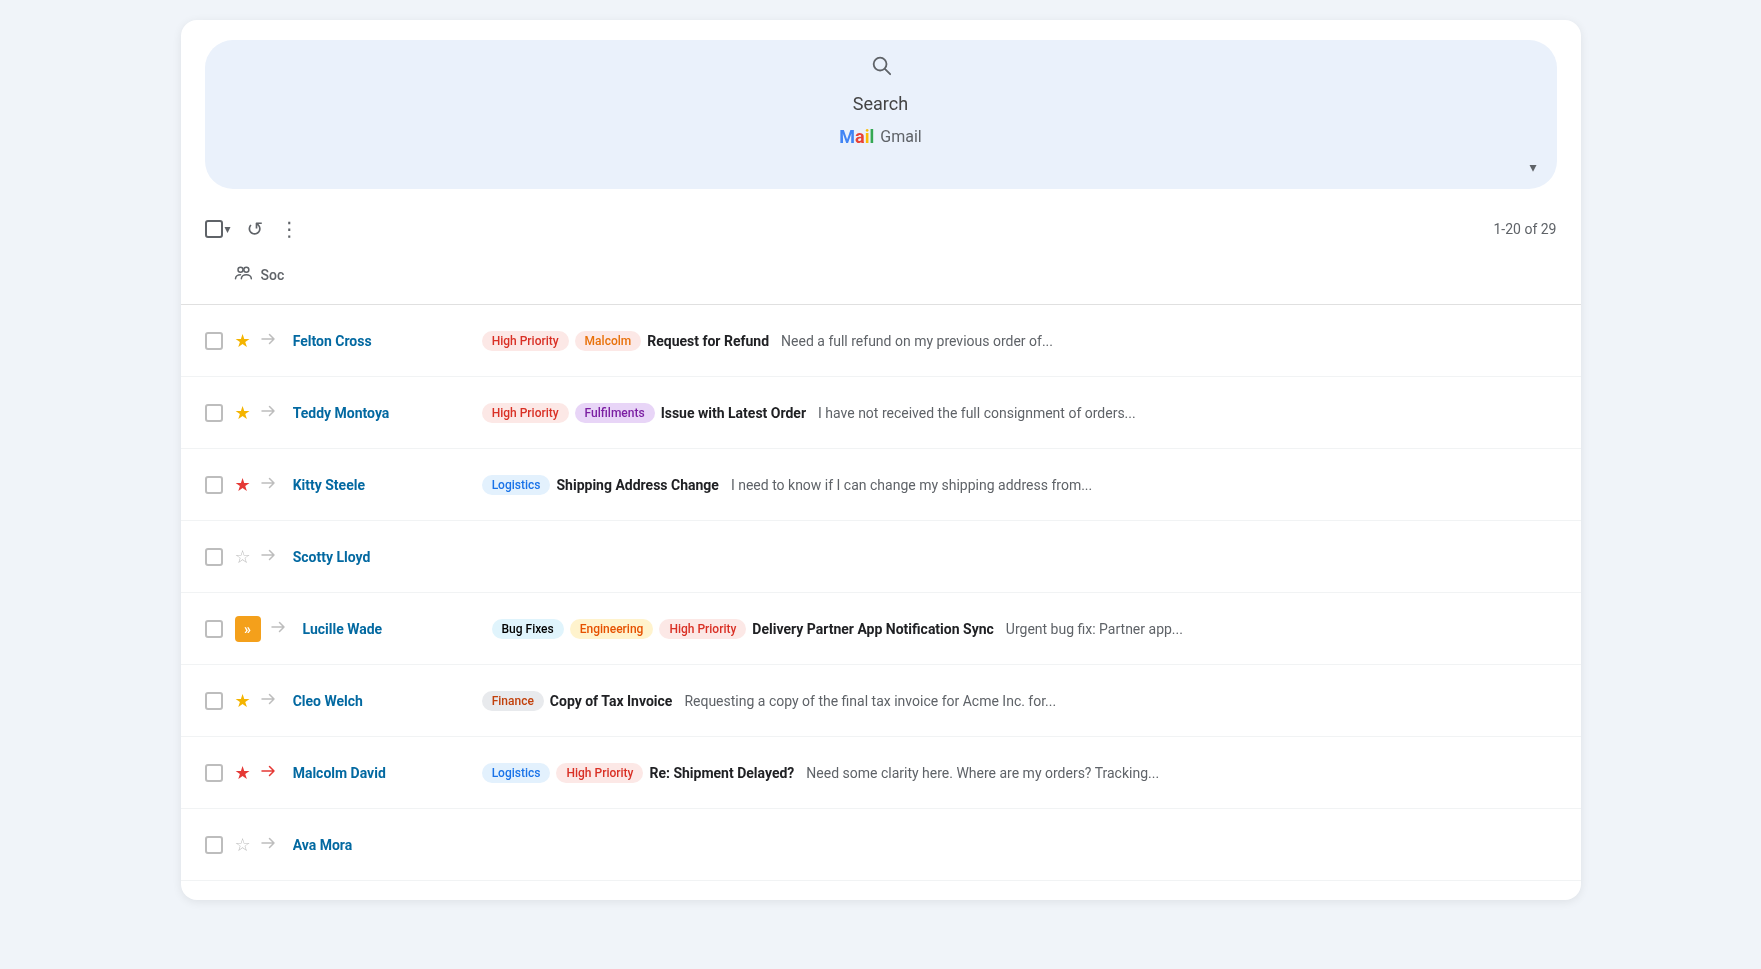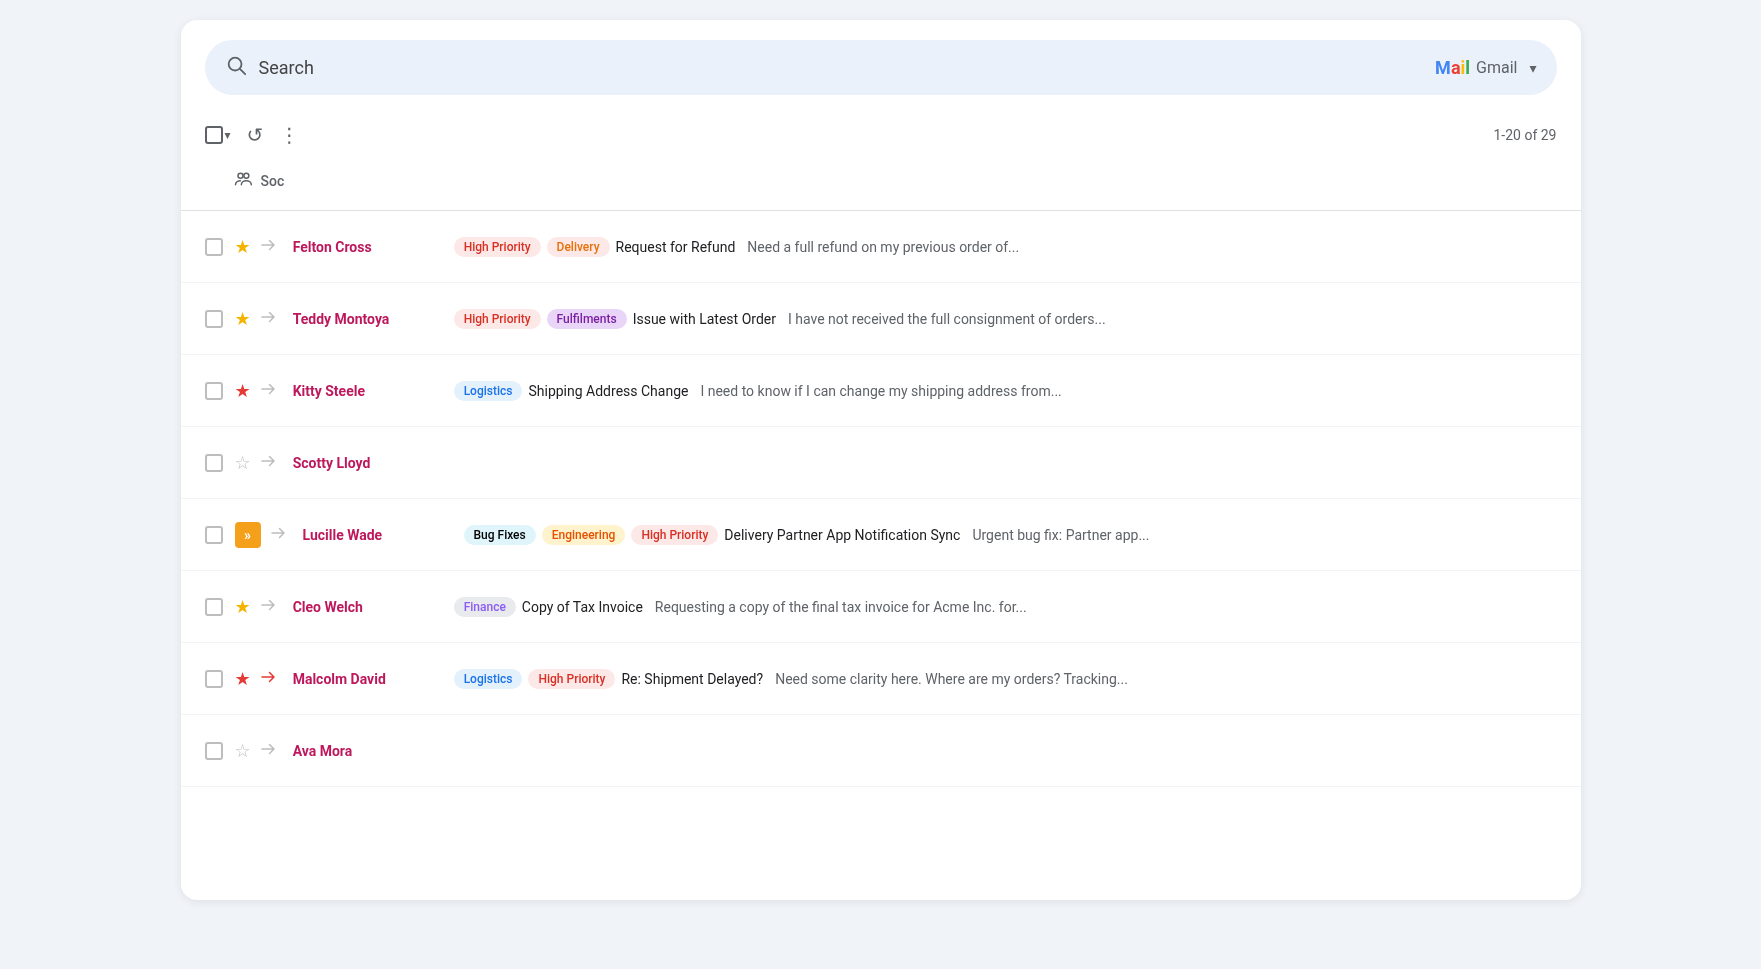--- a/index.html
+++ b/index.html
@@ -30,6 +30,7 @@
       display: flex;
       align-items: center;
       gap: 12px;
+      flex-direction: column;
     }
     .search-bar .search-icon-wrap {
       color: #5f6368;

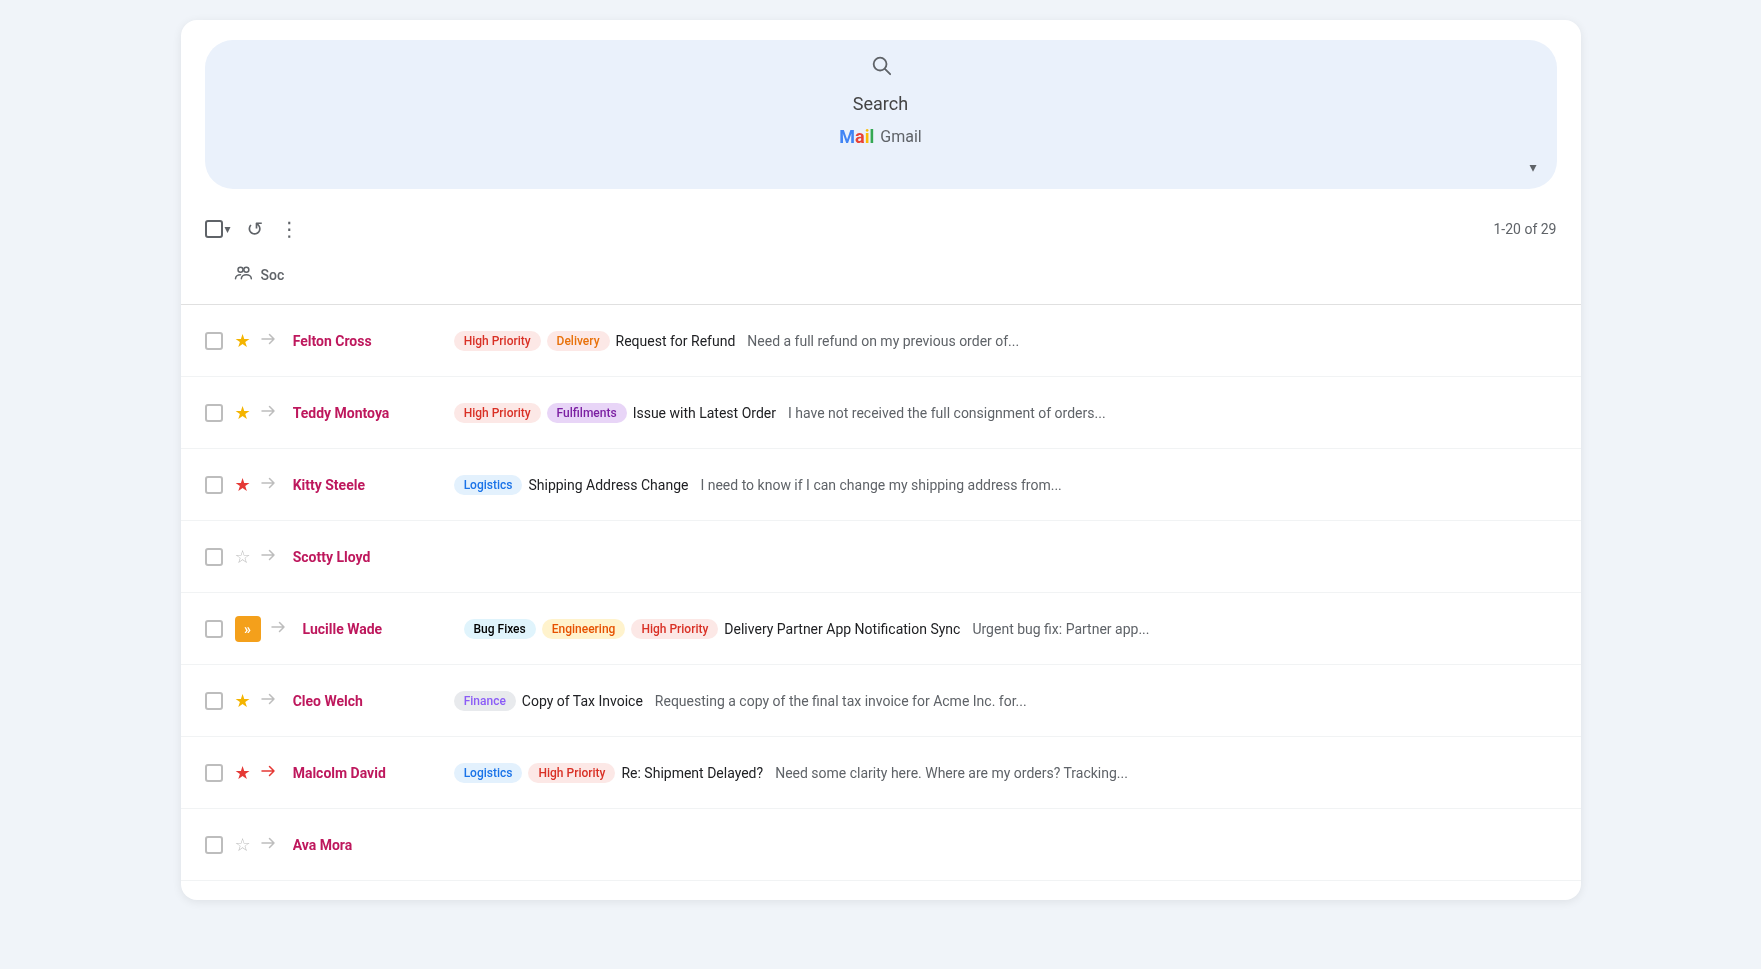--- a/index.html
+++ b/index.html
@@ -168,10 +168,10 @@
     }
 
     .sender {
-      width: 161px;
+      width: 189px;
       font-size: 14px;
       font-weight: 700;
-      color: #be185d;
+      color: #0369a1;
       flex-shrink: 0;
       white-space: nowrap;
       overflow: hidden;

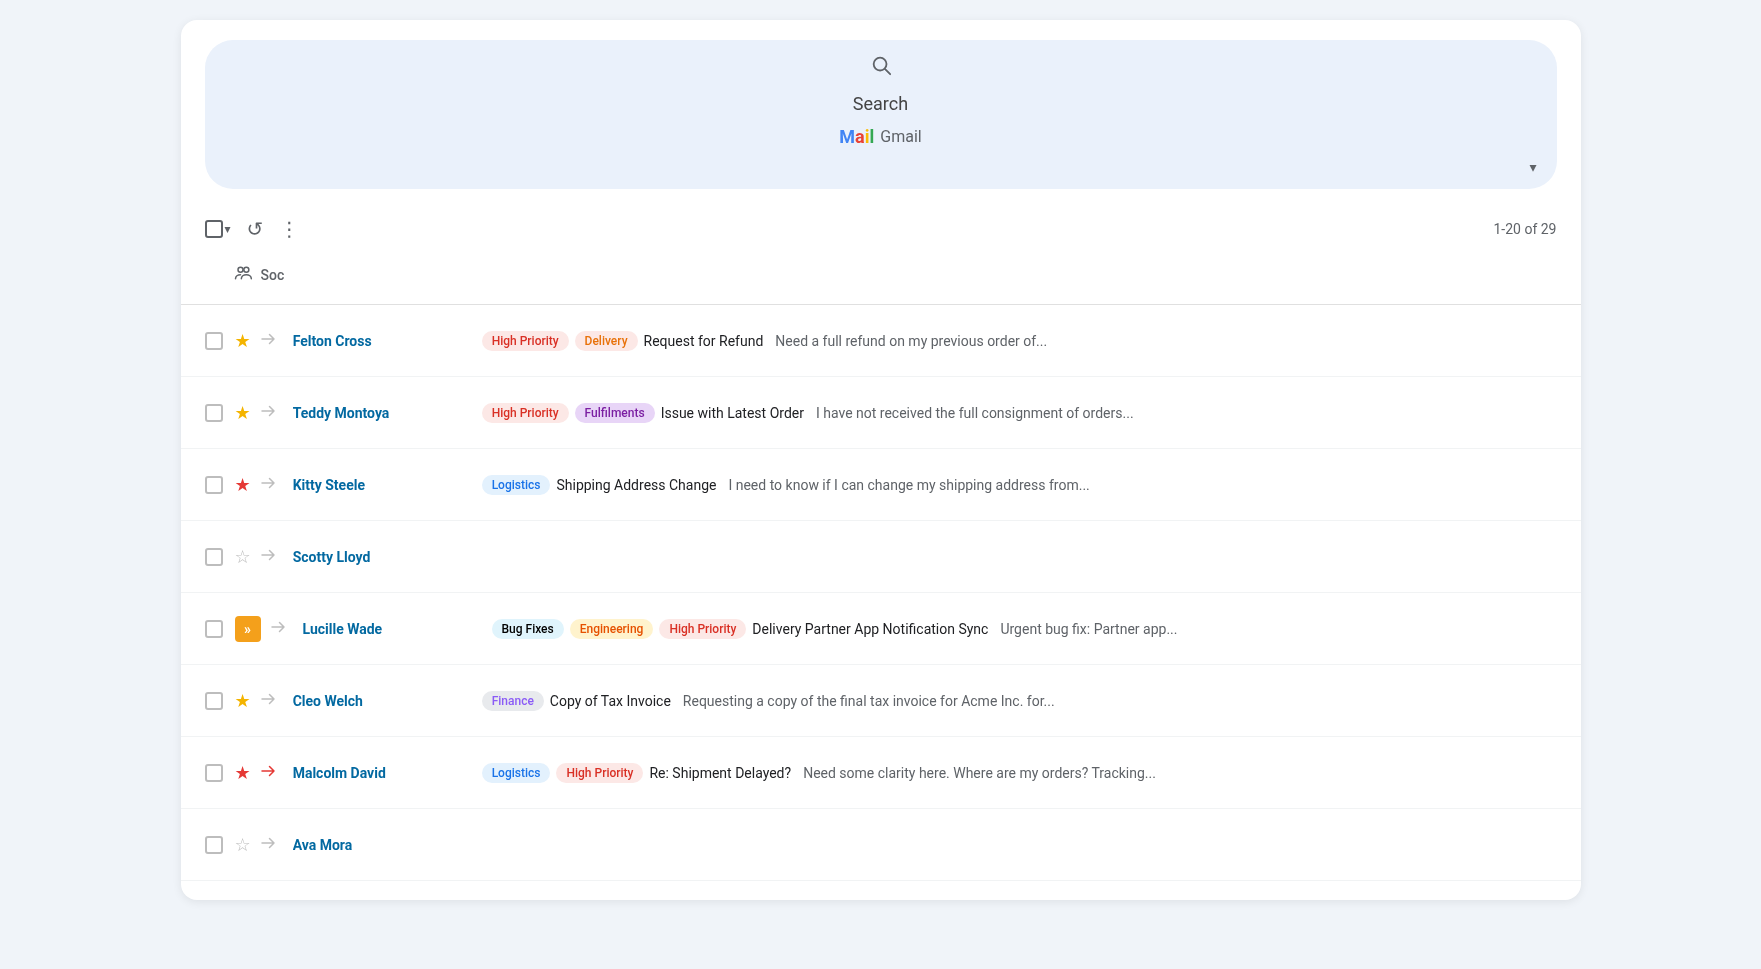--- a/index.html
+++ b/index.html
@@ -295,7 +295,7 @@
         <span class="sender">Felton Cross</span>
         <div class="email-body">
           <span class="badge badge-high-priority">High Priority</span>
-          <span class="badge badge-payments">Delivery</span>
+          <span class="badge badge-payments">Malcolm</span>
           <span class="email-subject">Request for Refund</span>
           <span style="color: rgb(189, 189, 189);"></span>
           <span class="email-preview">Need a full refund on my previous order of...</span>

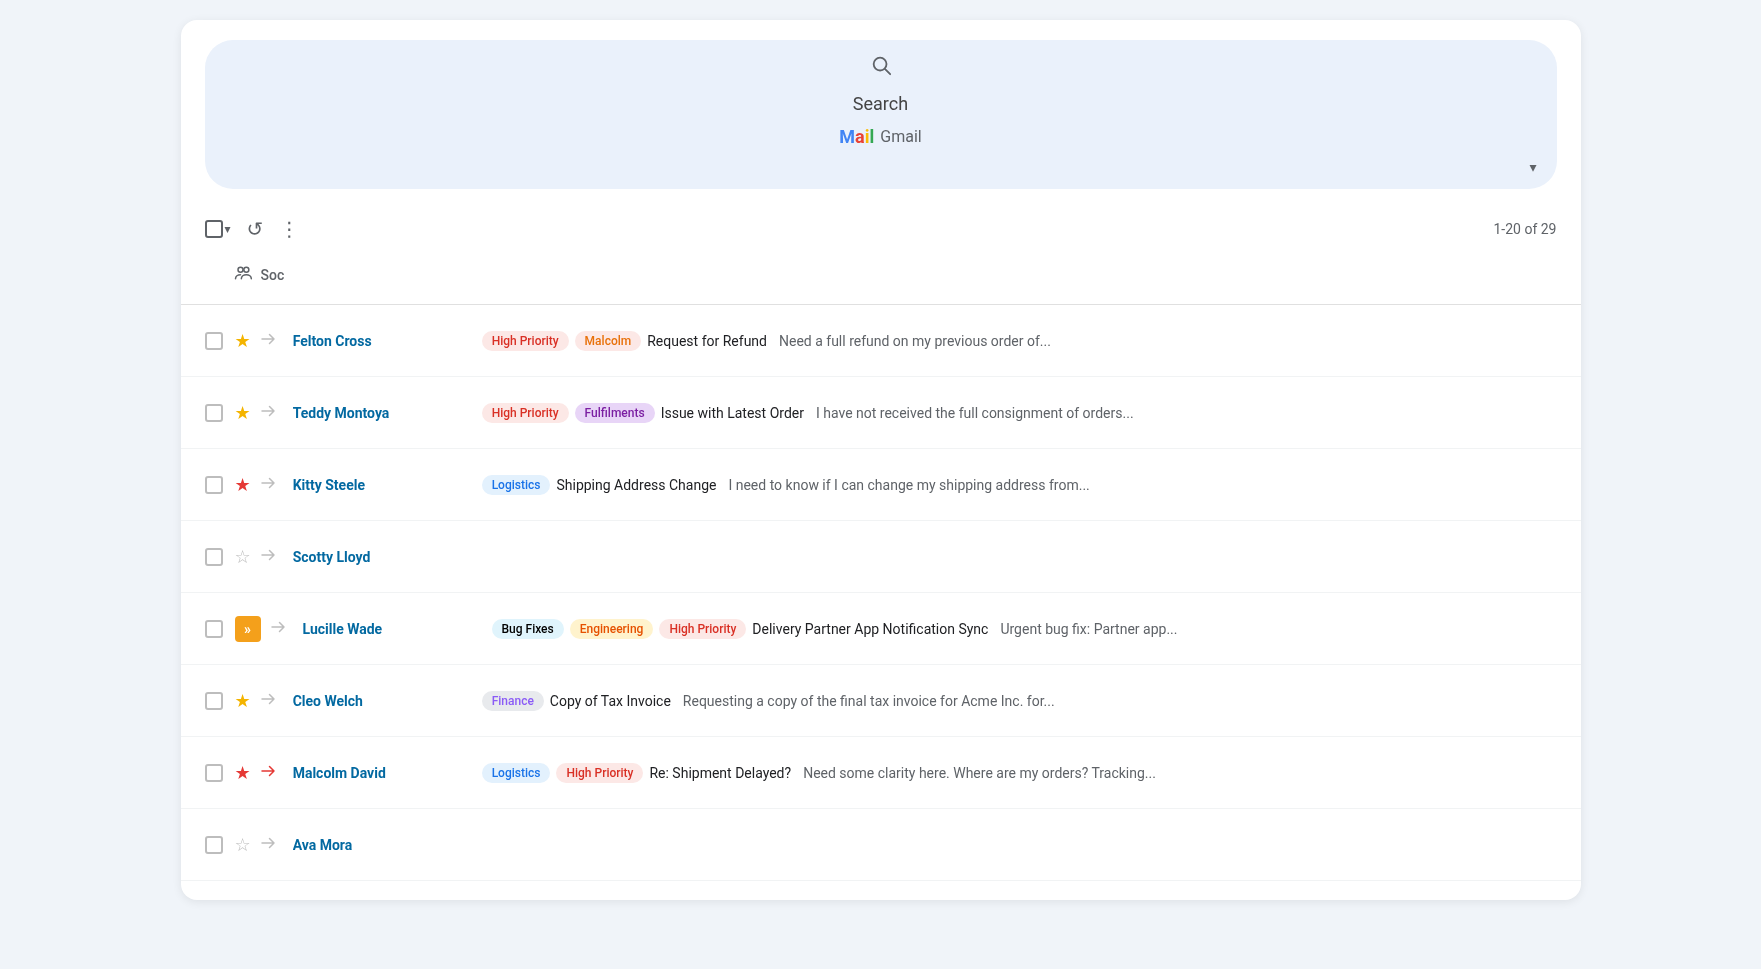--- a/index.html
+++ b/index.html
@@ -208,7 +208,7 @@
 
     .email-subject {
       font-size: 14px;
-      font-weight: 400;
+      font-weight: 700;
       color: #202124;
       white-space: nowrap;
       flex-shrink: 0;

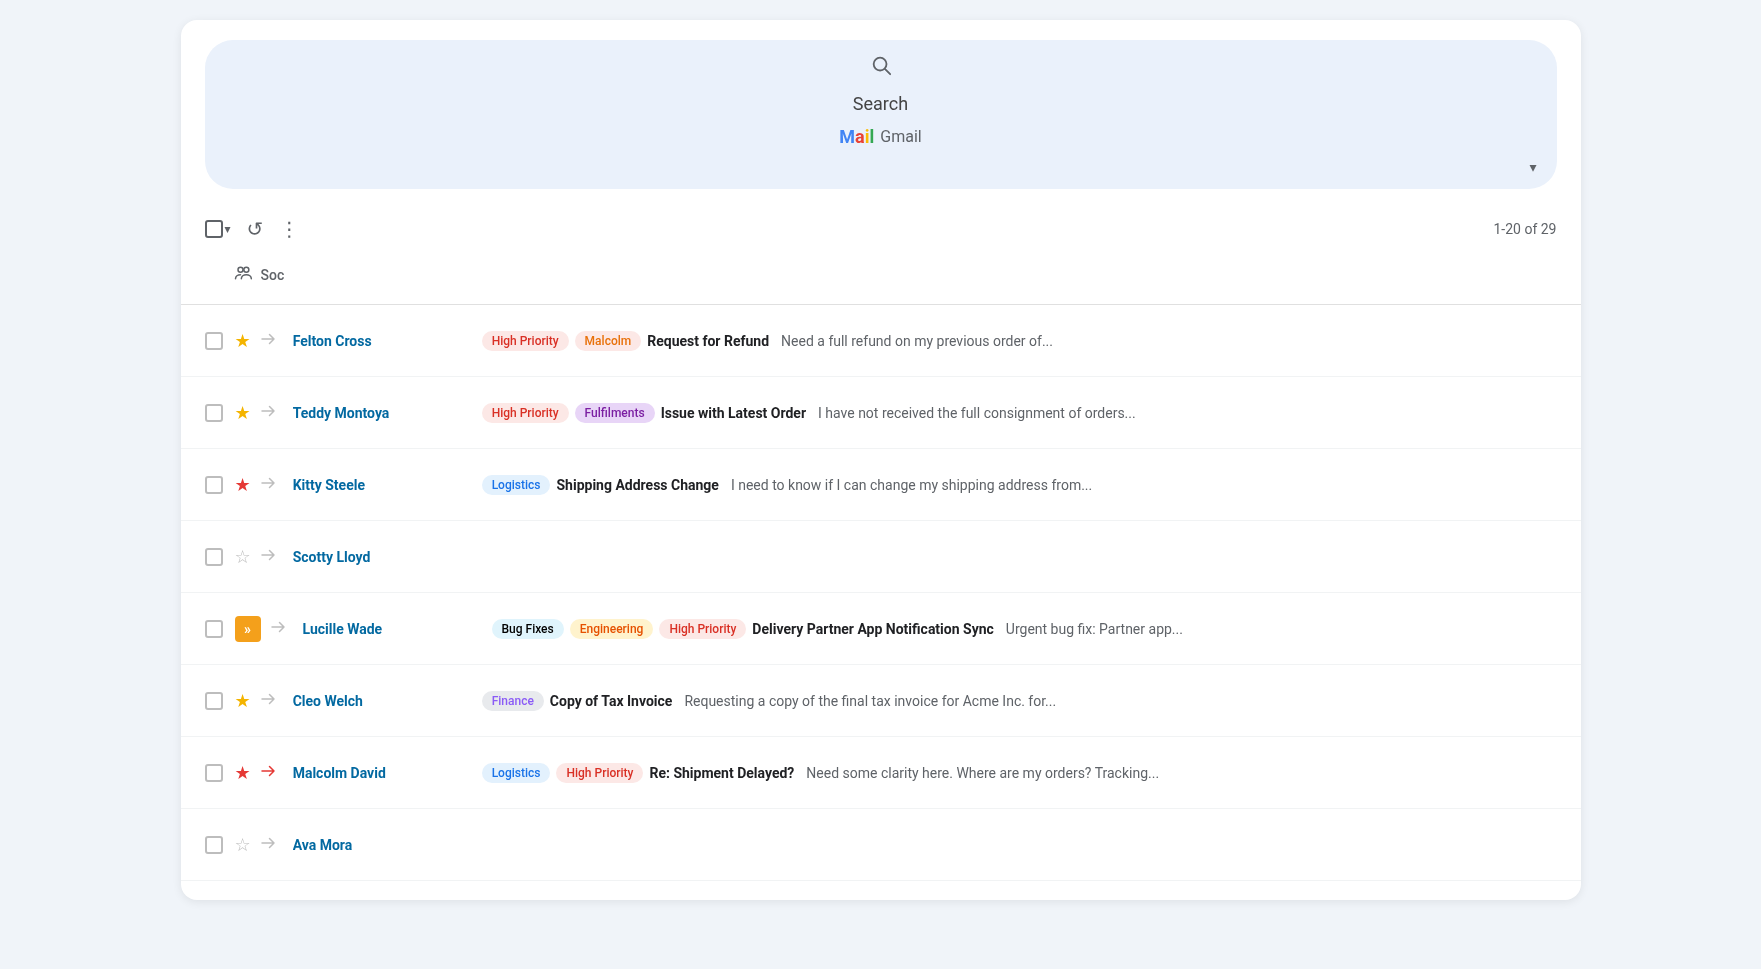--- a/index.html
+++ b/index.html
@@ -202,7 +202,7 @@
     .badge-logistics { background: #e3f1fd; color: #1a73e8; }
     .badge-bug-fixes { background: #e0f4fc; color: #000000; }
     .badge-engineering { background: #fff3cd; color: #e65100; }
-    .badge-finance { background: #e8eaed; color: #8b5cf6; text-align: center; }
+    .badge-finance { background: #e8eaed; color: #c2410c; text-align: center; }
     .badge-sales { background: #fce8e6; color: #d93025; }
     .badge-done { background: #e6f4ea; color: #1e8e3e; }
 

